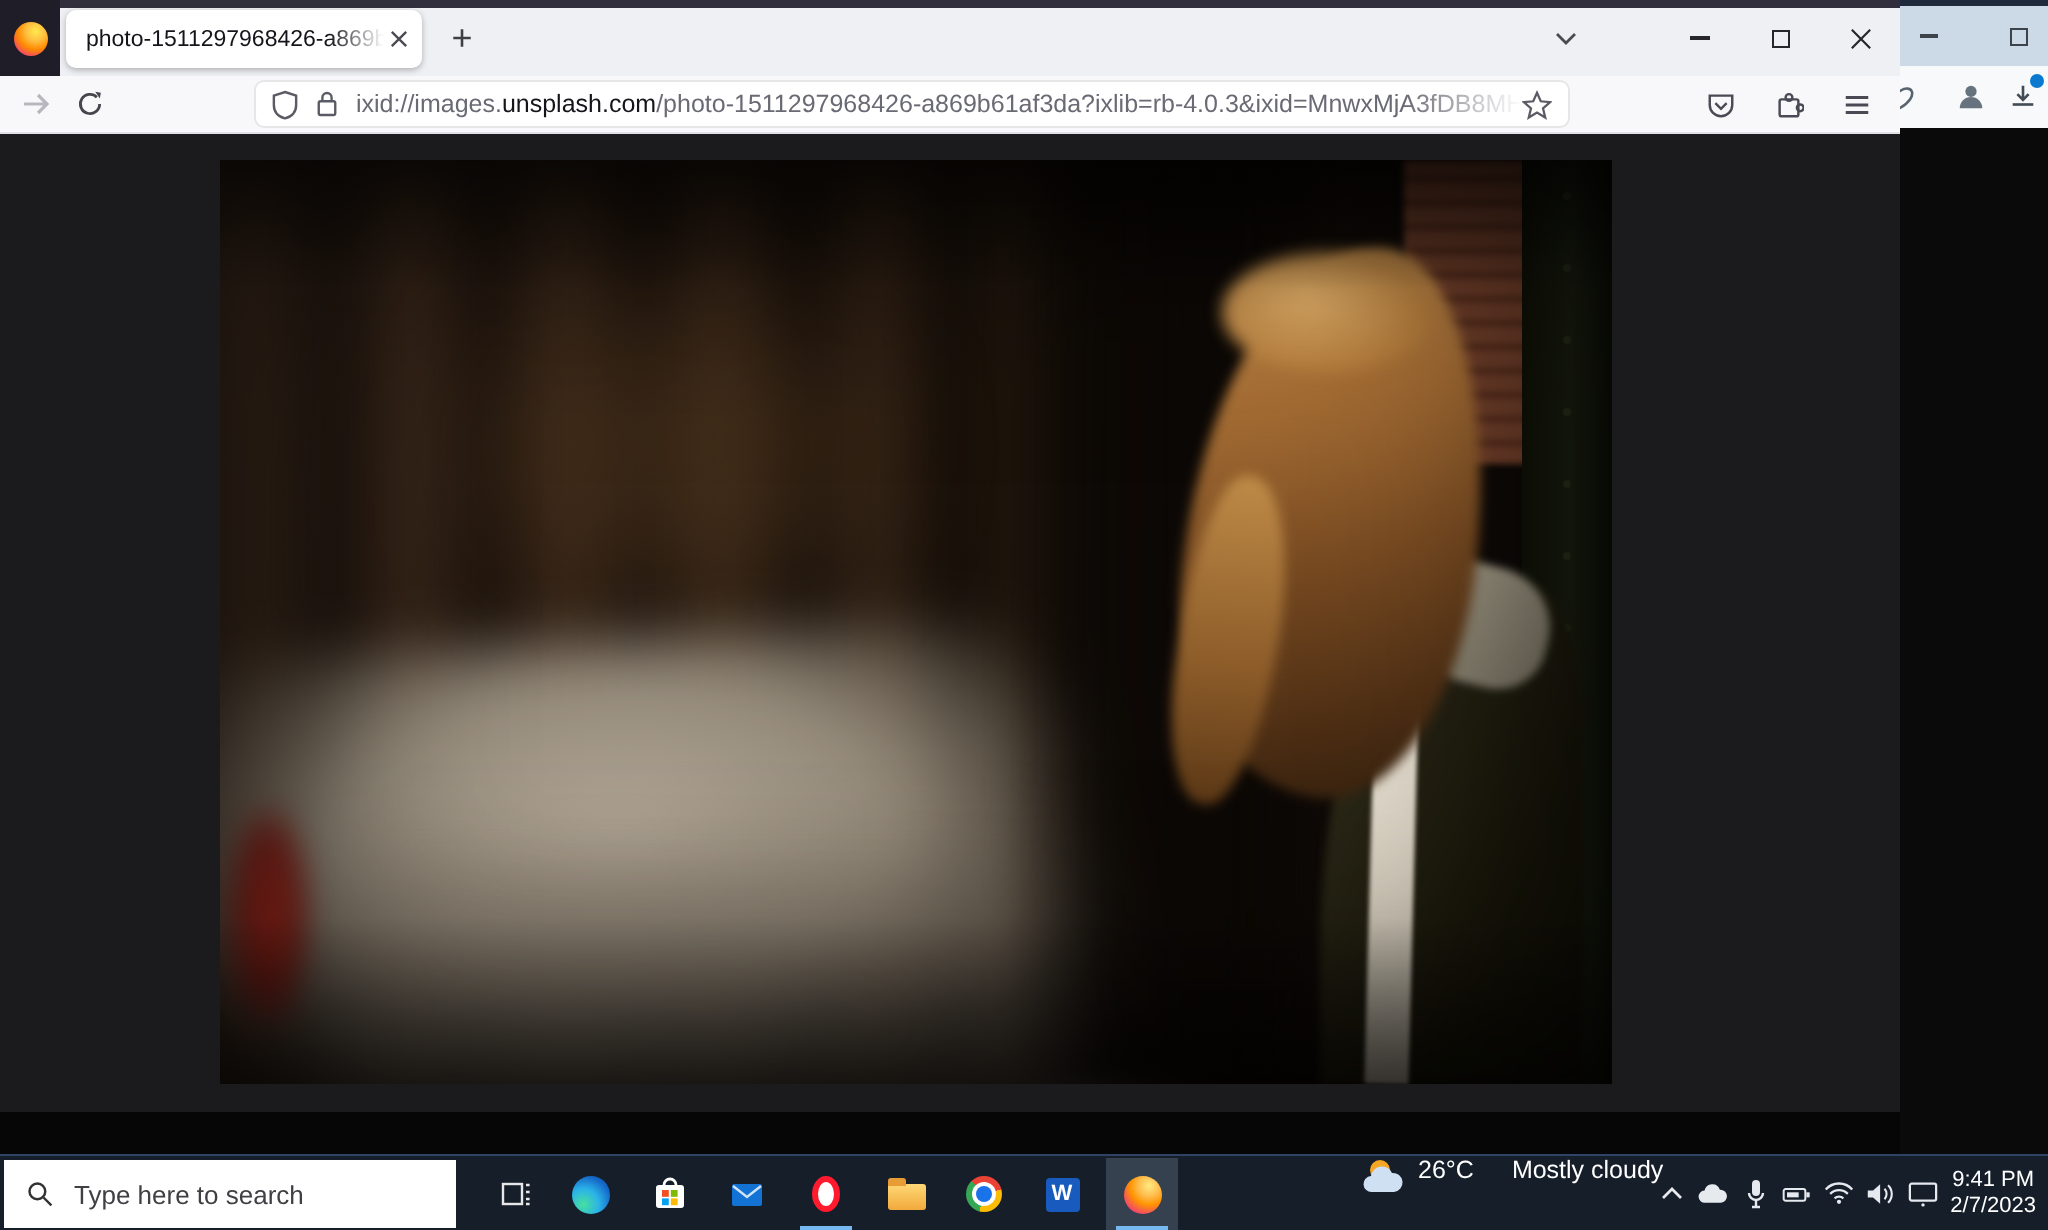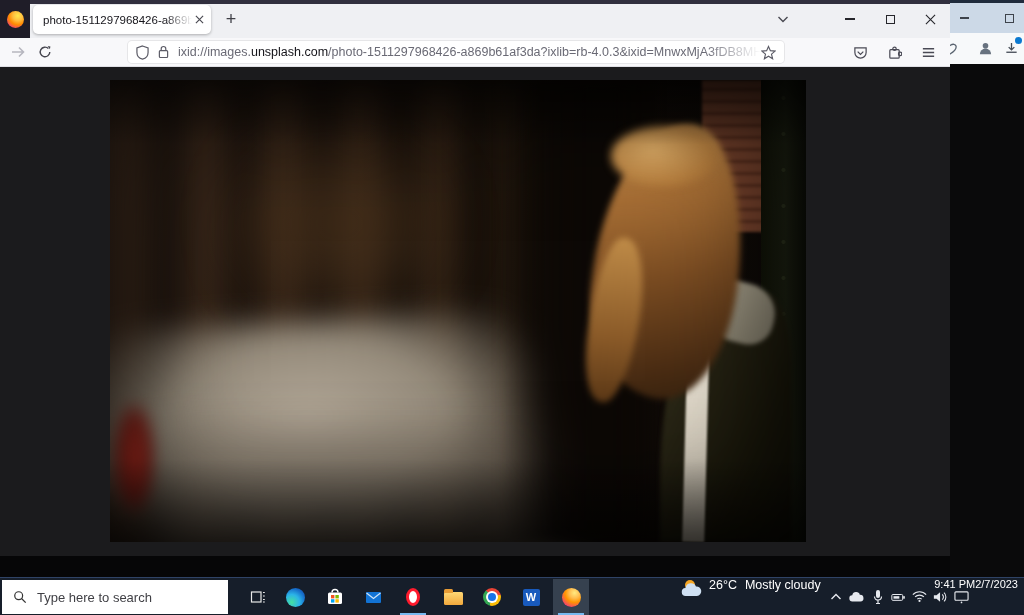--- a/index.html
+++ b/index.html
@@ -123,7 +123,7 @@
       background:radial-gradient(circle at 66% 26%,#ffea80 0%,#ffbd4f 28%,#ff9500 50%,#f3466a 78%,#7542e5 100%);}
   .weather{position:absolute;left:680px;top:0;height:37px;display:flex;gap:5px;color:#fff;
            font-size:12.5px;white-space:nowrap;}
-  .weather .cond{margin-left:3px;}
+  .weather .cond{margin-left:14px;}
   .tray{position:absolute;left:828px;top:0;height:37px;display:flex;align-items:center;gap:6px;}
   .tray .icon-btn{width:15px;}
   .clock{position:absolute;right:6px;top:0;height:37px;display:flex;flex-direction:row;justify-content:center;

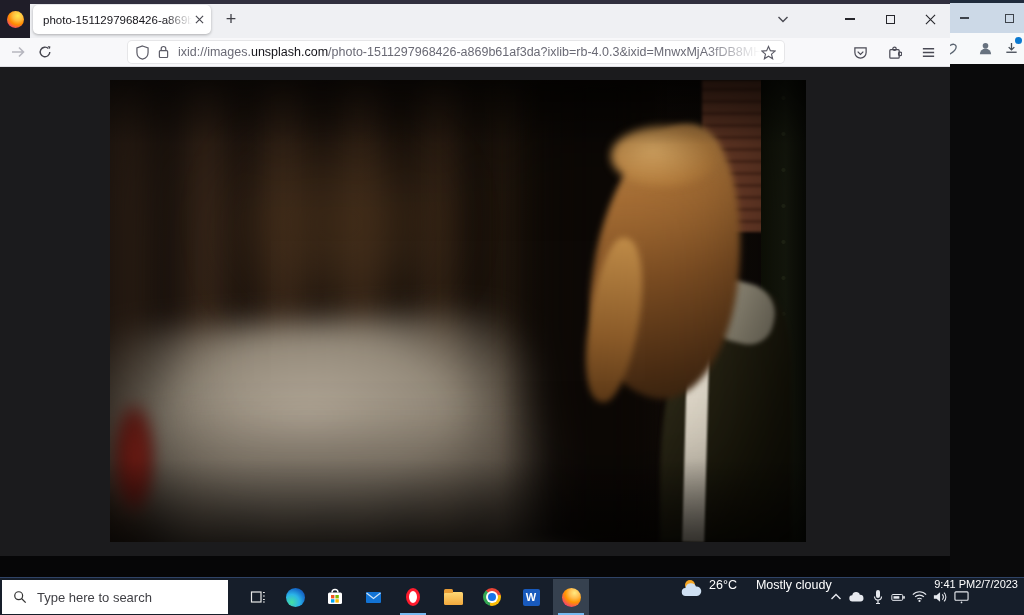--- a/index.html
+++ b/index.html
@@ -126,7 +126,7 @@
   .weather .cond{margin-left:14px;}
   .tray{position:absolute;left:828px;top:0;height:37px;display:flex;align-items:center;gap:6px;}
   .tray .icon-btn{width:15px;}
-  .clock{position:absolute;right:6px;top:0;height:37px;display:flex;flex-direction:row;justify-content:center;
+  .clock{position:absolute;right:6px;top:0;height:37px;display:flex;flex-direction:column;justify-content:center;
          color:#fff;font-size:11px;line-height:13px;text-align:center;}
 </style>
 </head>

